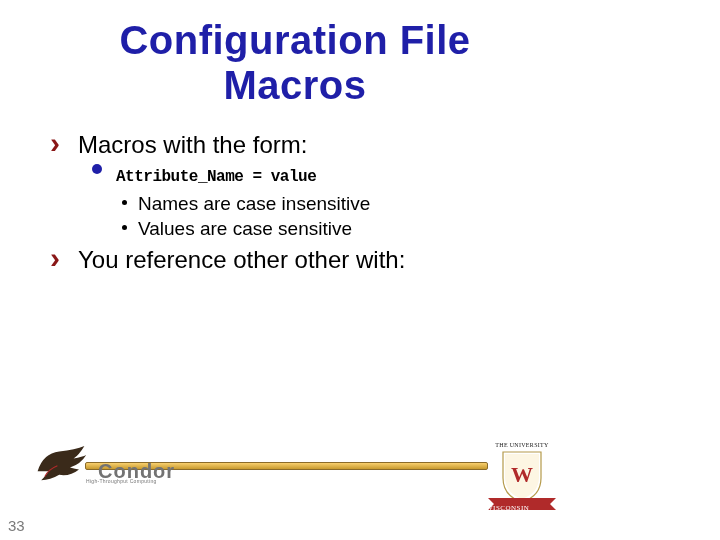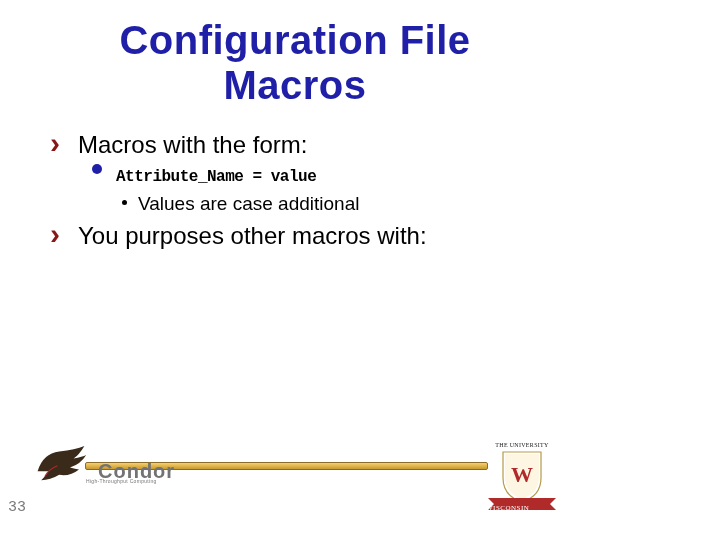--- a/index.html
+++ b/index.html
@@ -49,6 +49,10 @@
     </div>
     <div class="lvl3">
       <span class="bul"></span>
+      <span>Names are case insensitive</span>
+    </div>
+    <div class="lvl3">
+      <span class="bul"></span>
       <span>Values are case additional</span>
     </div>
 

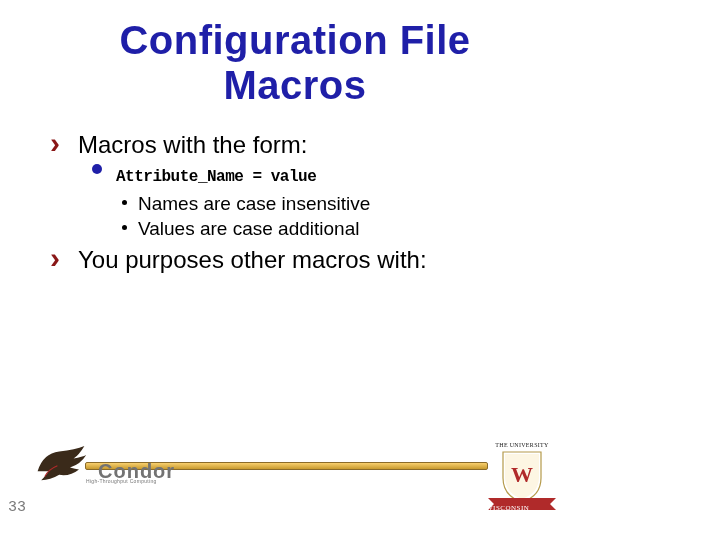--- a/index.html
+++ b/index.html
@@ -53,7 +53,7 @@
     </div>
     <div class="lvl3">
       <span class="bul"></span>
-      <span>Values are case additional</span>
+      <span>Values are case sensitive</span>
     </div>
 
     <div class="spacer"></div>

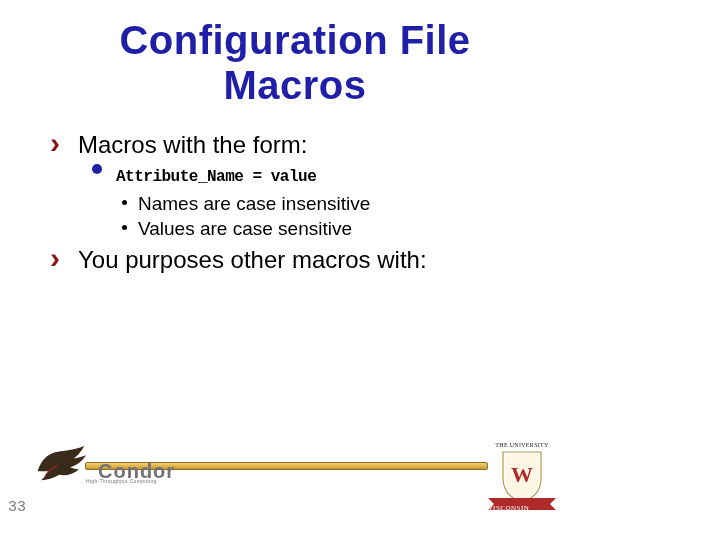--- a/index.html
+++ b/index.html
@@ -59,7 +59,7 @@
     <div class="spacer"></div>
 
     <div class="lvl1">
-      <span>You purposes other macros with:</span>
+      <span>You reference other other with:</span>
     </div>
 
     <div class="spacer"></div>

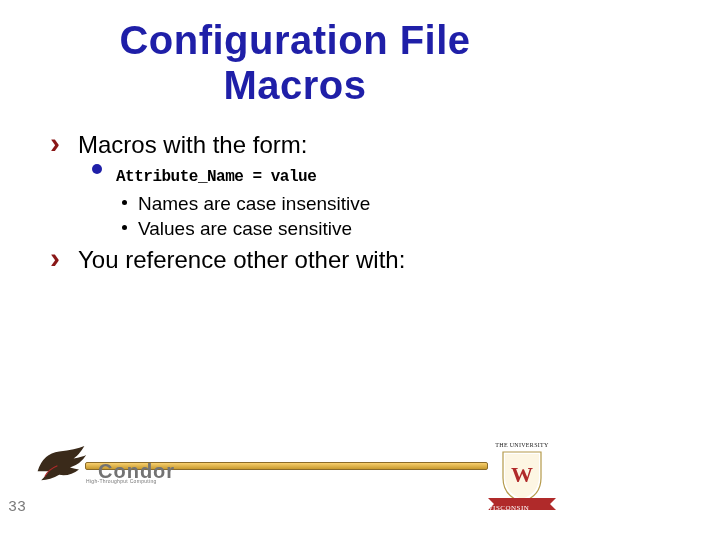--- a/index.html
+++ b/index.html
@@ -29,7 +29,7 @@
   .uw-banner { position: absolute; left: -6px; right: -6px; bottom: 2px; height: 16px; }
   .uw-top { font-family: Georgia, "Times New Roman", serif; font-size: 6px; color: #222; text-align: center; letter-spacing: 0.3px; display:block; margin-top:-2px;}
   .uw-word { position: absolute; left: 0; right: 0; bottom: 0; text-align: left; font-family: Georgia, serif; font-size: 7px; color: #fff; letter-spacing: 0.5px; }
-  .pagenum { position: absolute; left: 8px; bottom: 24px; font-family: Liberation Mono, monospace; font-size: 15px; color: #7a7a7a; }
+  .pagenum { position: absolute; left: 8px; bottom: 6px; font-family: Liberation Sans, sans-serif; font-size: 15px; color: #7a7a7a; }
 </style>
 </head>
 <body>

